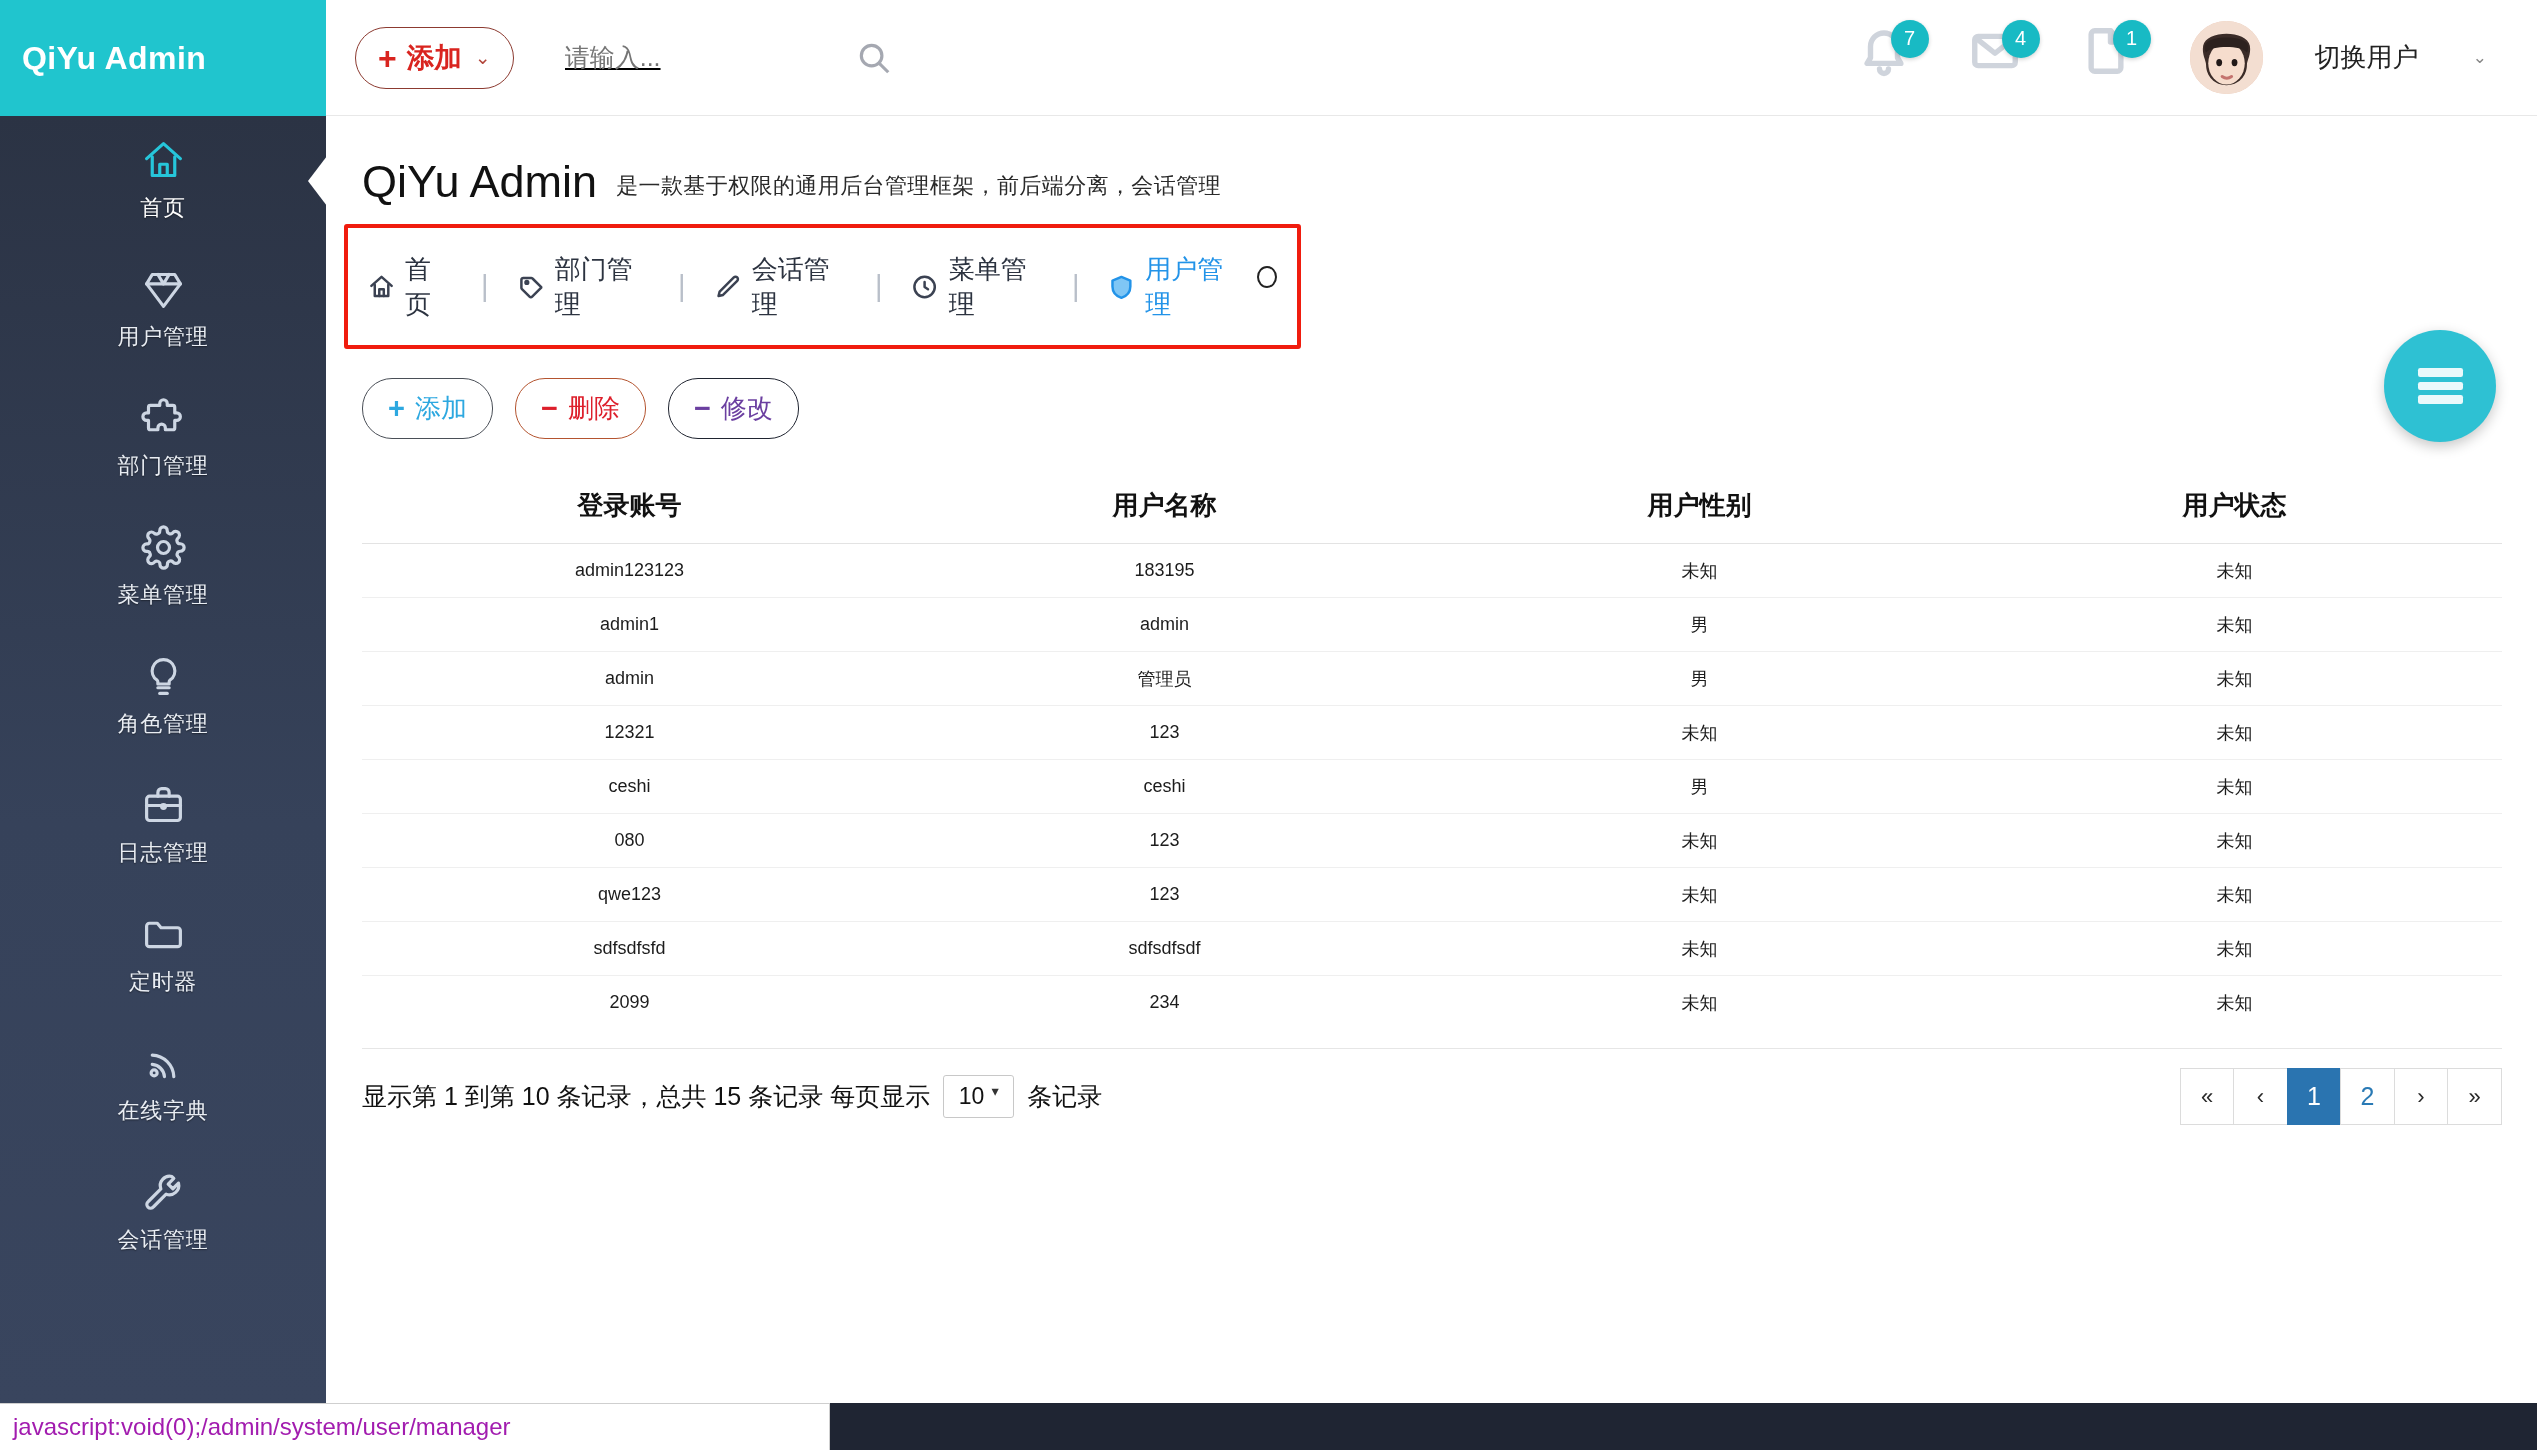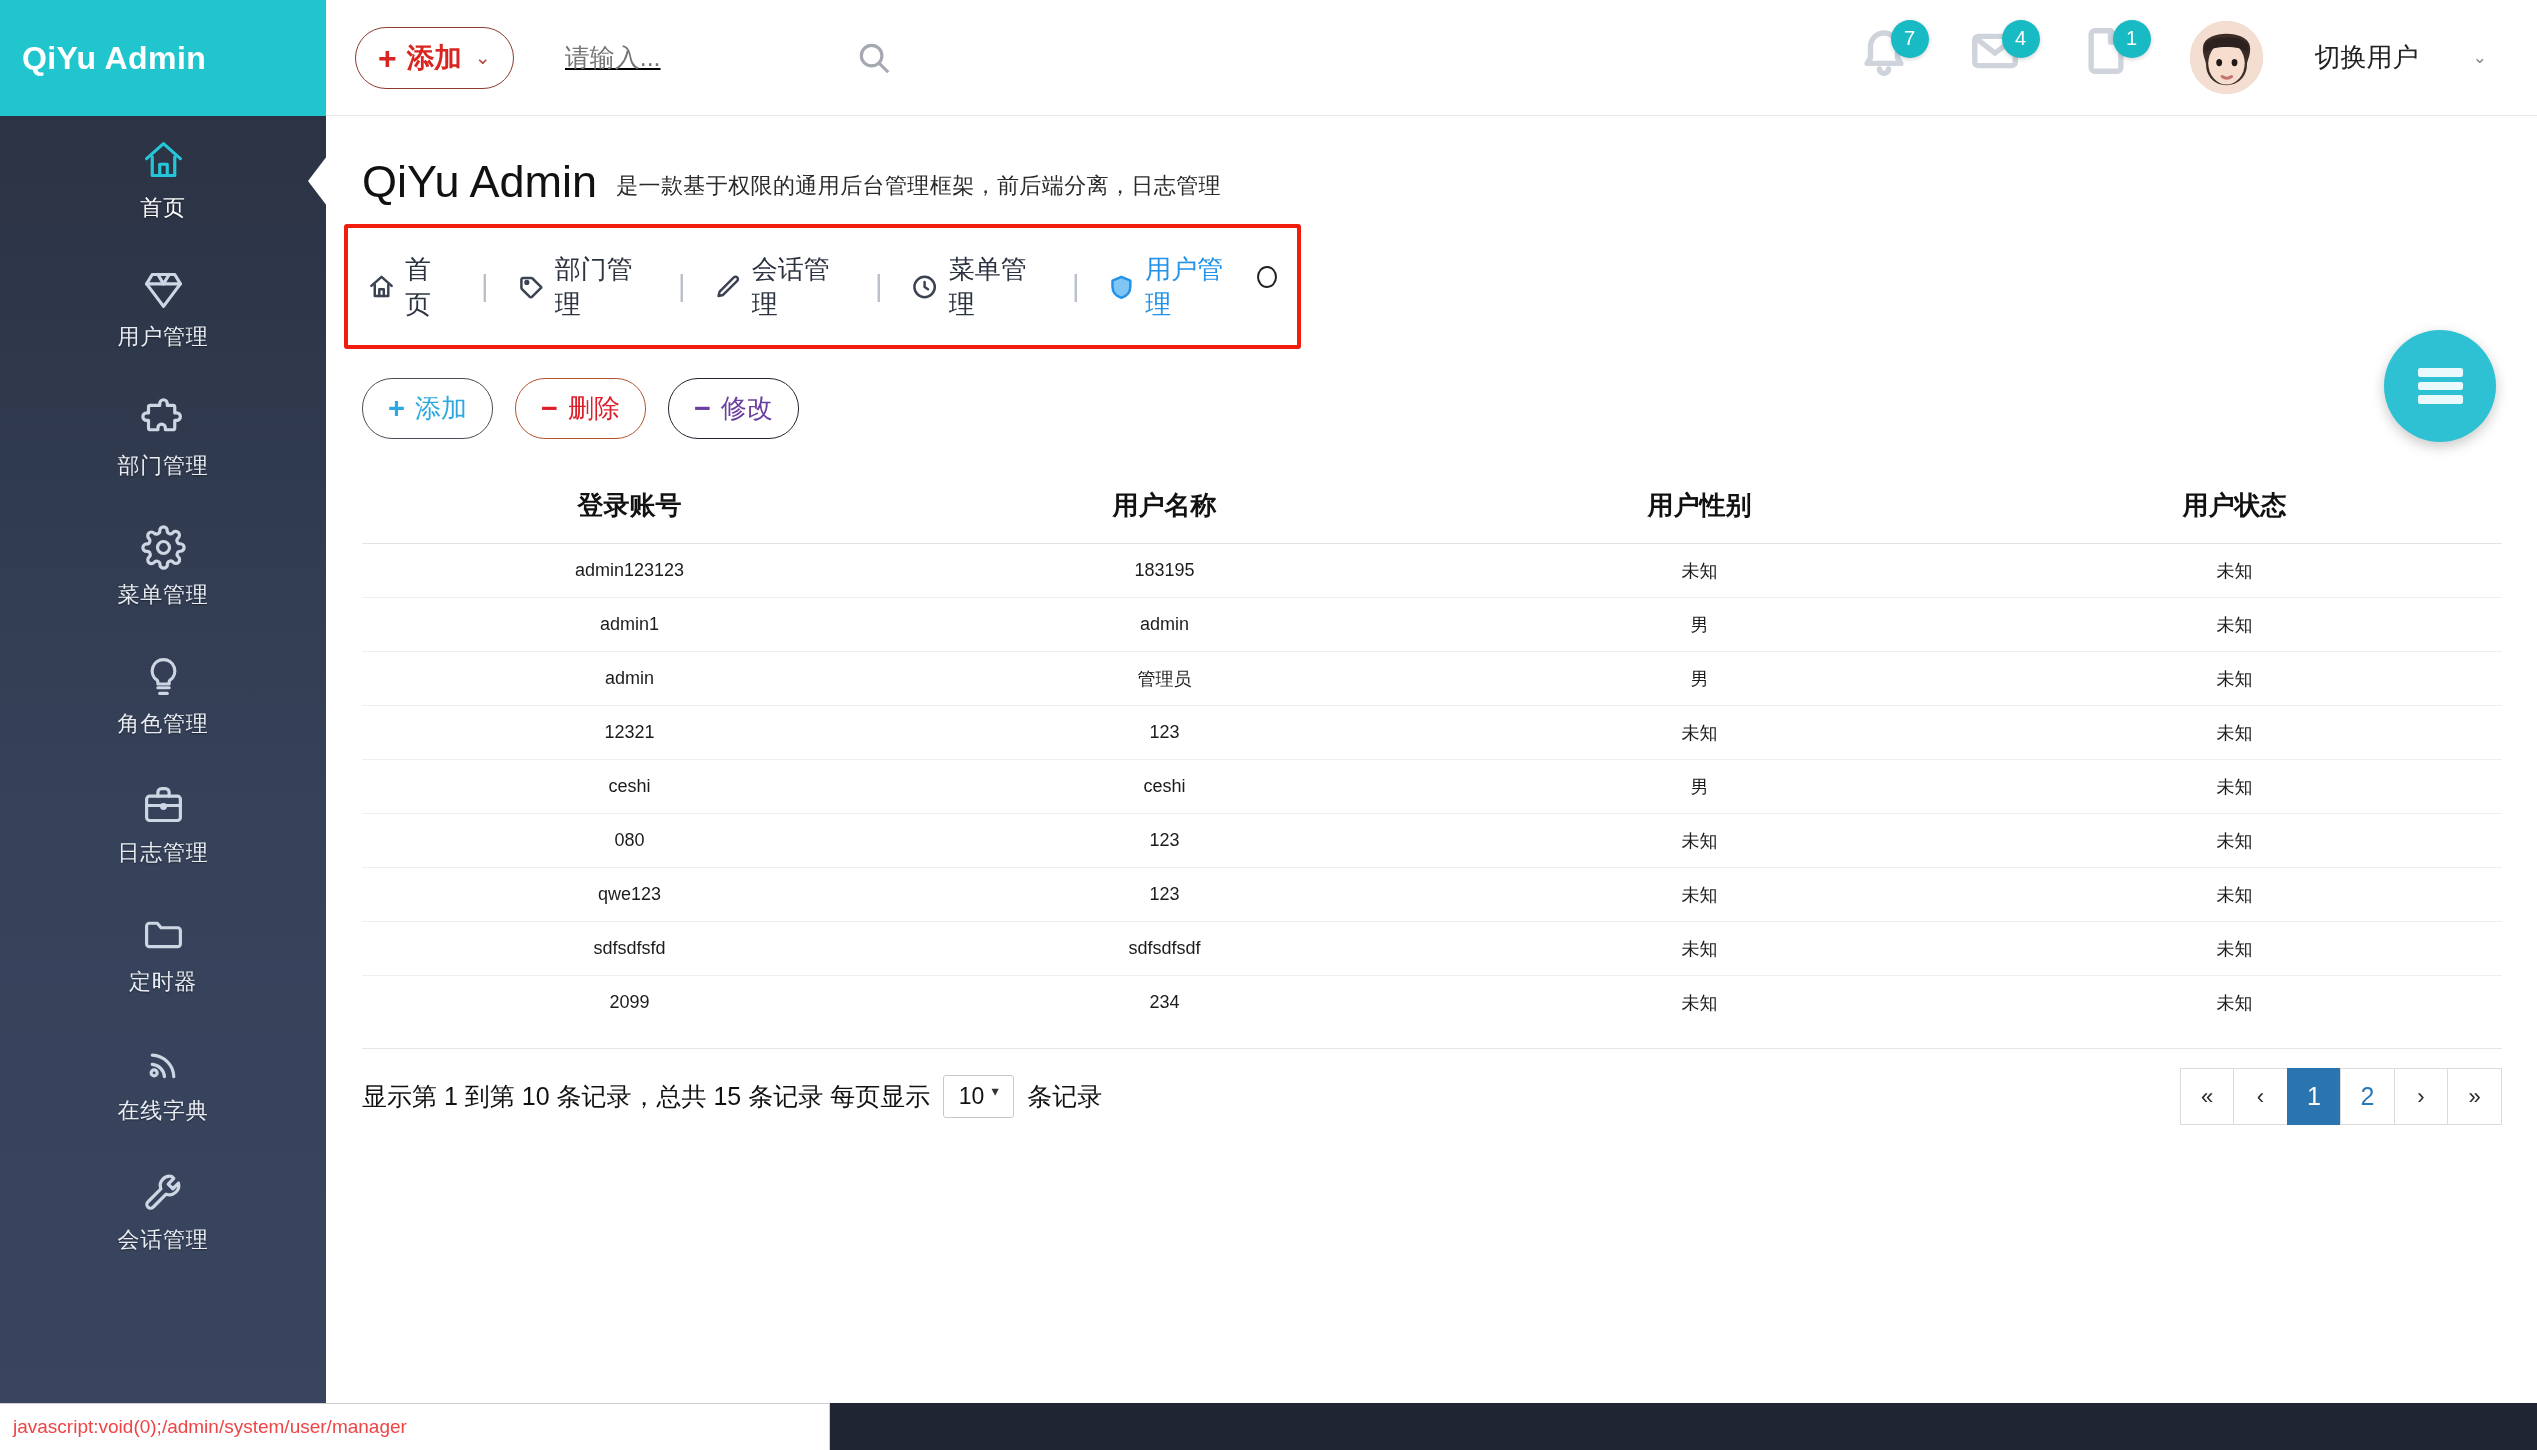--- a/index.html
+++ b/index.html
@@ -305,7 +305,7 @@
 
   <div class="page-head">
     <div class="page-title">QiYu Admin</div>
-    <div class="page-sub">是一款基于权限的通用后台管理框架，前后端分离，日志管理</div>
+    <div class="page-sub">是一款基于权限的通用后台管理框架，前后端分离，会话管理</div>
   </div>
 
   <div class="tabbox" id="tabbox">

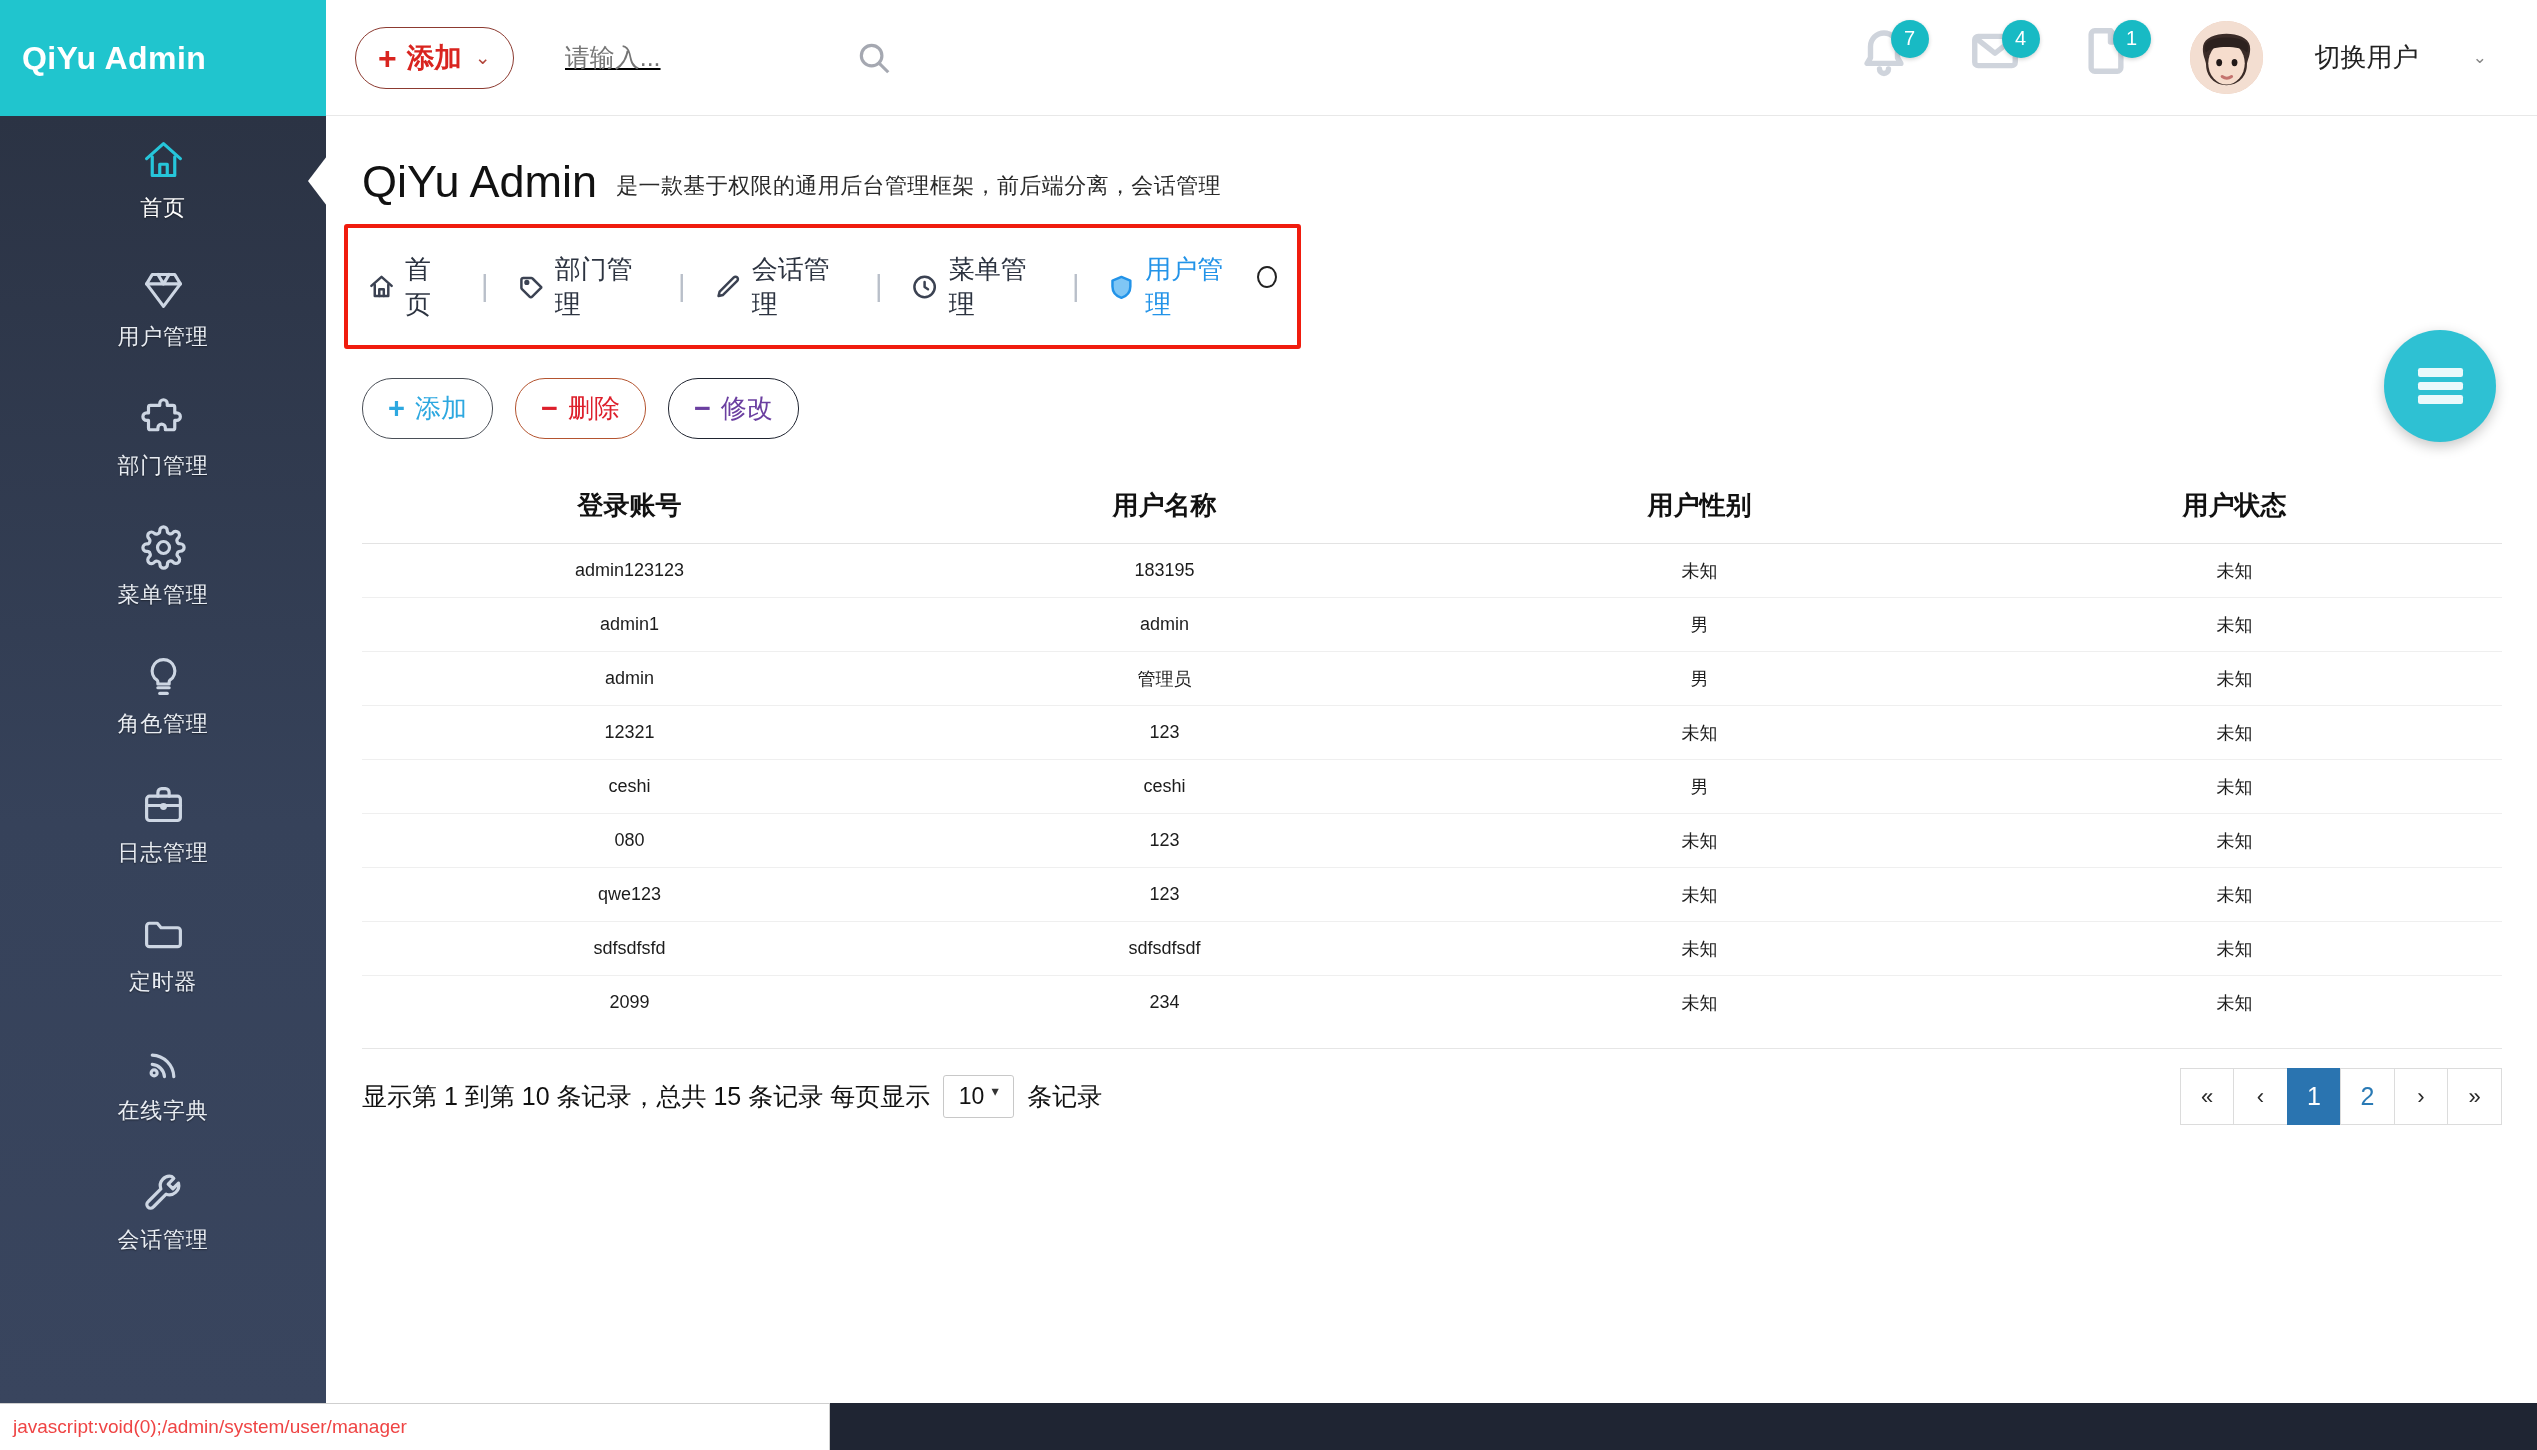--- a/index.html
+++ b/index.html
@@ -172,7 +172,7 @@
     background:#fff; border-top:0.7px solid #cfcfcf; border-right:0.7px solid #cfcfcf;
     display:flex; align-items:center; padding-left:13px; overflow:hidden;
   }
-  .statusbar span{ font-size:19px; color:#ef4444; white-space:nowrap; }
+  .statusbar span{ font-size:24px; color:#a21caf; white-space:nowrap; }
   .darkstrip{
     position:absolute; left:0; bottom:0; width:100%; height:47px;
     background:#1f2533; z-index:-1;

